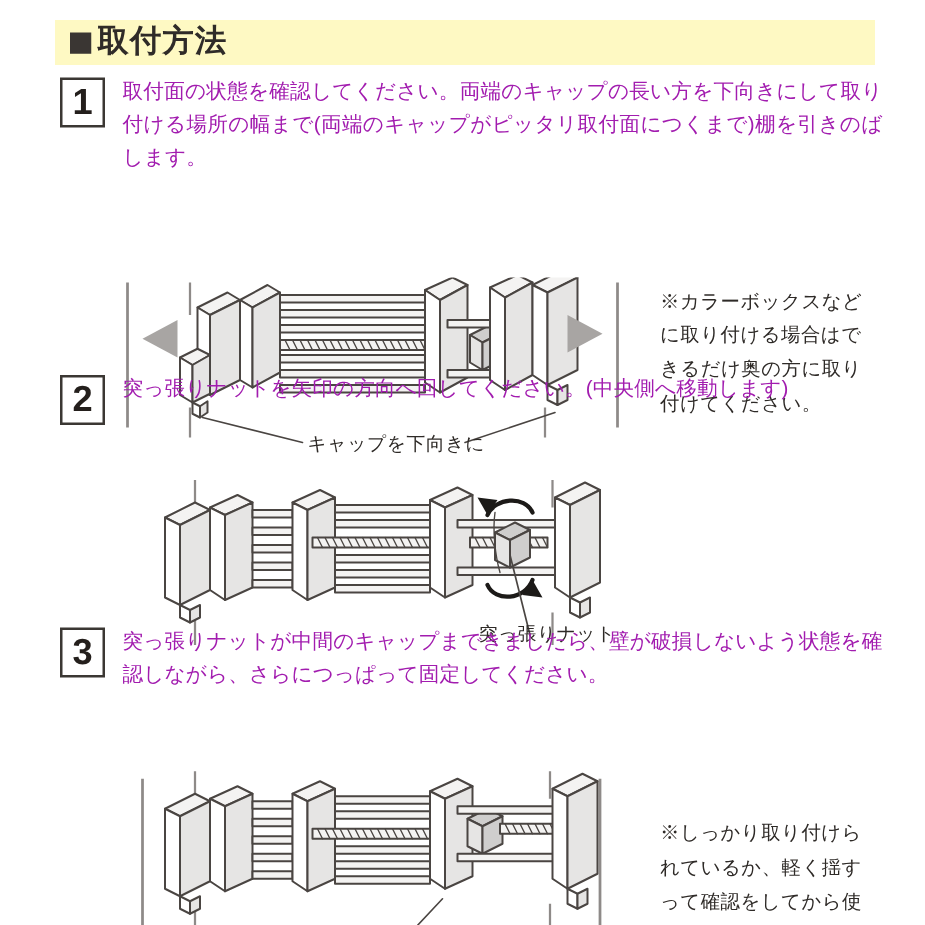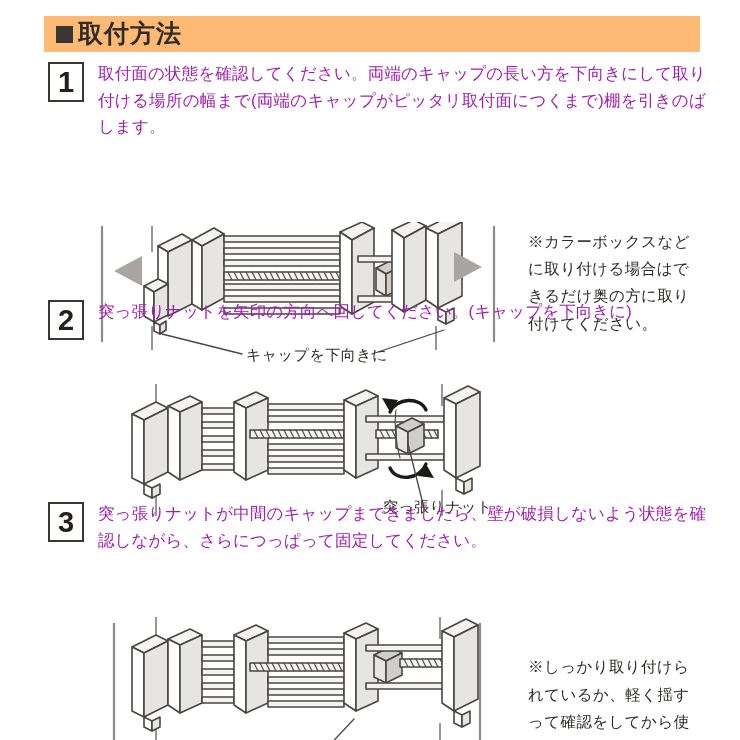--- a/index.html
+++ b/index.html
@@ -30,7 +30,7 @@
     top: 16px;
     width: 656px;
     height: 36px;
-    background: #fdba74;
+    background: #fef9c3;
     display: flex;
     align-items: center;
   }

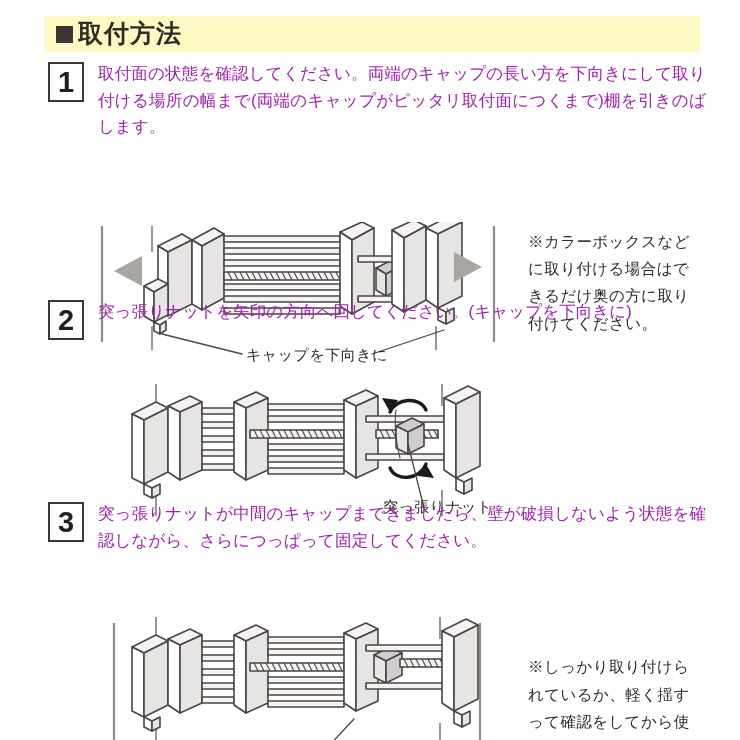--- a/index.html
+++ b/index.html
@@ -265,7 +265,7 @@
   <div class="step" id="step-2">
     <div class="step-head">
       <div class="num-box">2</div>
-      <div class="step-text">突っ張りナットを矢印の方向へ回してください。(キャップを下向きに)</div>
+      <div class="step-text">突っ張りナットを矢印の方向へ回してください。(中央側へ移動します)</div>
     </div>
 
     <div class="fig-row">

